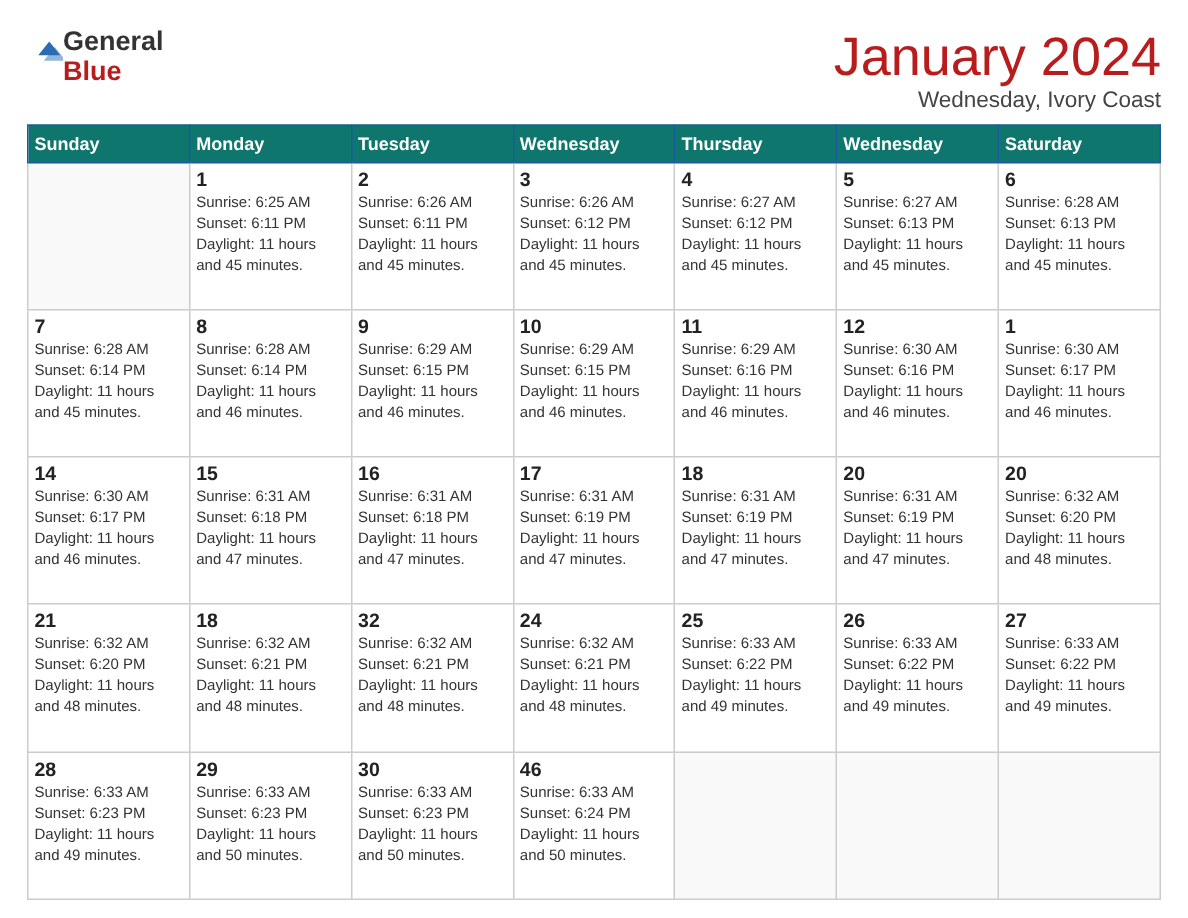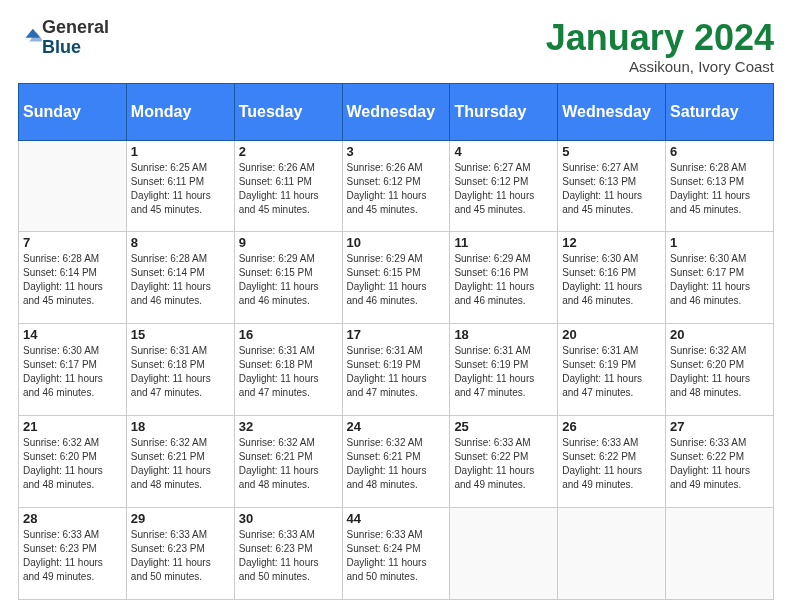--- a/index.html
+++ b/index.html
@@ -34,7 +34,7 @@
       line-height: 1.1;
     }
     .logo-general { color: #333; }
-    .logo-blue { color: #0c4a6e; }
+    .logo-blue { color: #b91c1c; }
     .logo-icon {
       width: 22px;
       height: 22px;

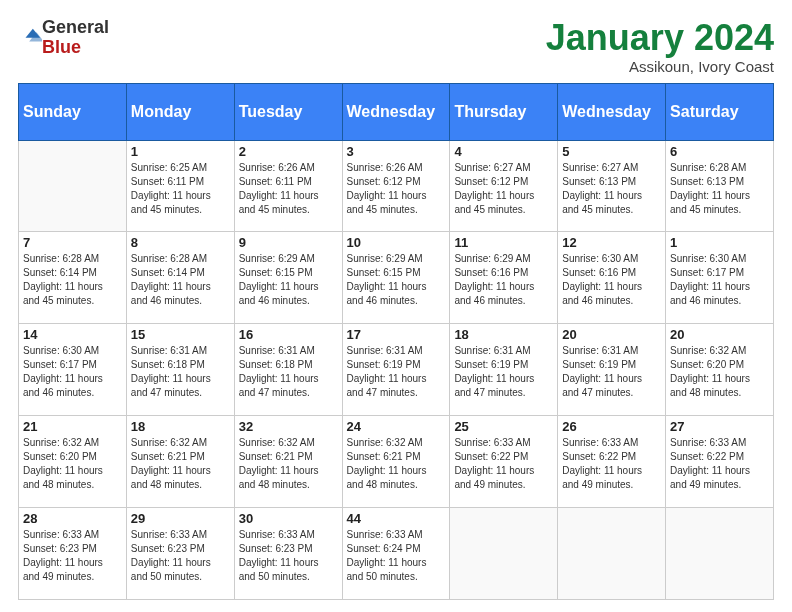--- a/index.html
+++ b/index.html
@@ -45,8 +45,8 @@
     }
     .month-title {
       font-size: 36px;
-      font-weight: bold;
-      color: #15803d;
+      font-weight: normal;
+      color: #b91c1c;
       line-height: 1.1;
     }
     .location {

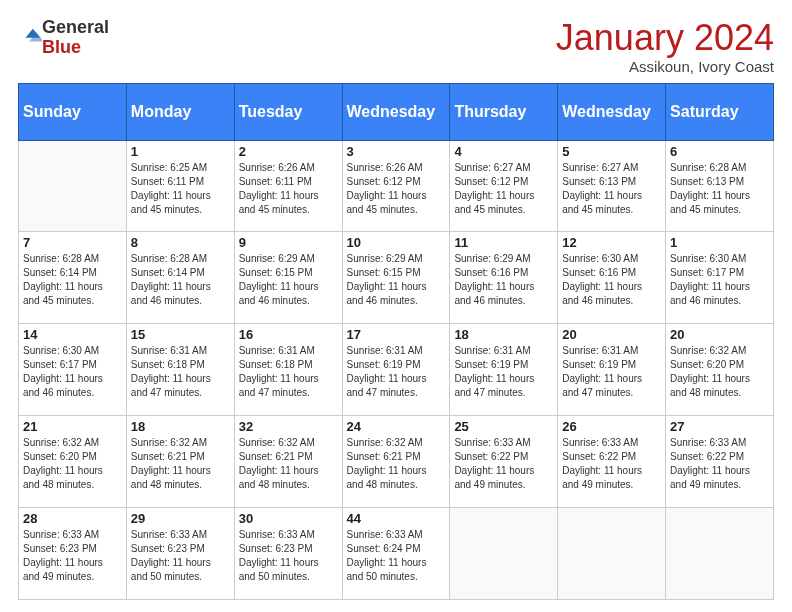--- a/index.html
+++ b/index.html
@@ -115,7 +115,7 @@
     </div>
     <div class="title-area">
       <div class="month-title">January 2024</div>
-      <div class="location">Assikoun, Ivory Coast</div>
+      <div class="location">Wednesday, Ivory Coast</div>
     </div>
   </div>
 

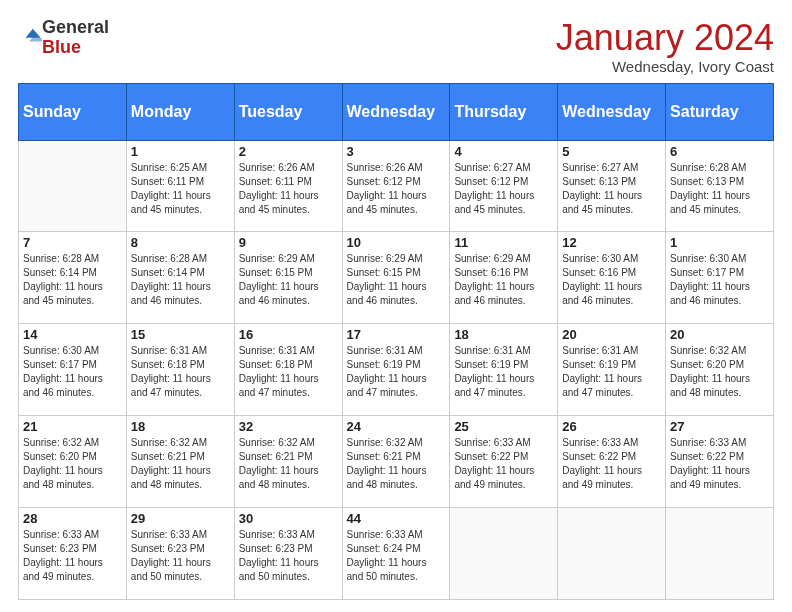--- a/index.html
+++ b/index.html
@@ -61,11 +61,11 @@
       table-layout: fixed;
     }
     .calendar th {
-      background: #3b82f6;
+      background: #0f766e;
       color: #fff;
-      font-size: 16px;
+      font-size: 12px;
       font-weight: bold;
-      padding: 19px 4px;
+      padding: 5px 4px;
       text-align: left;
       border: 1px solid #1a5aa0;
     }

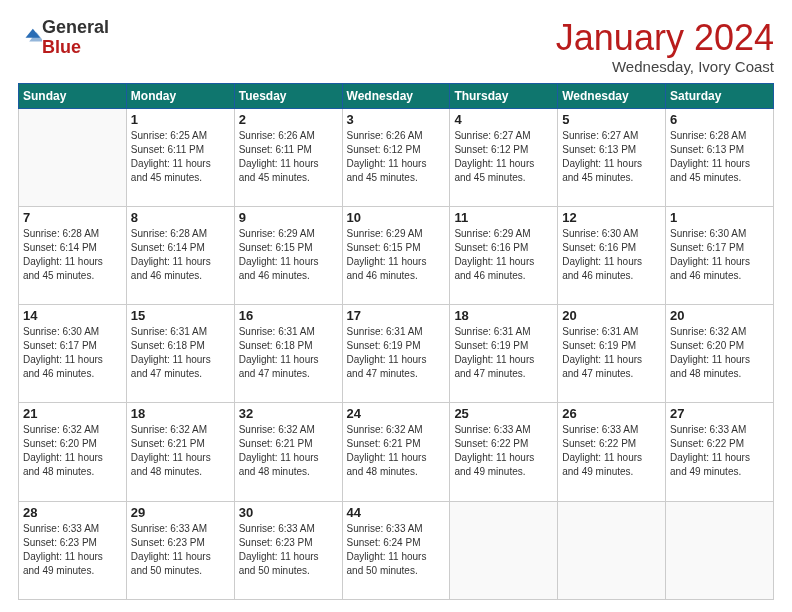--- a/index.html
+++ b/index.html
@@ -263,7 +263,7 @@
             <div class="day-info"><span>Sunrise: 6:33 AM</span><br><span>Sunset: 6:23 PM</span><br><span>Daylight: 11 hours and 50 minutes.</span></div>
           </td>
           <td>
-            <span class="day-number">44</span>
+            <span class="day-number">46</span>
             <div class="day-info"><span>Sunrise: 6:33 AM</span><br><span>Sunset: 6:24 PM</span><br><span>Daylight: 11 hours and 50 minutes.</span></div>
           </td>
           <td class="empty-cell"></td>

